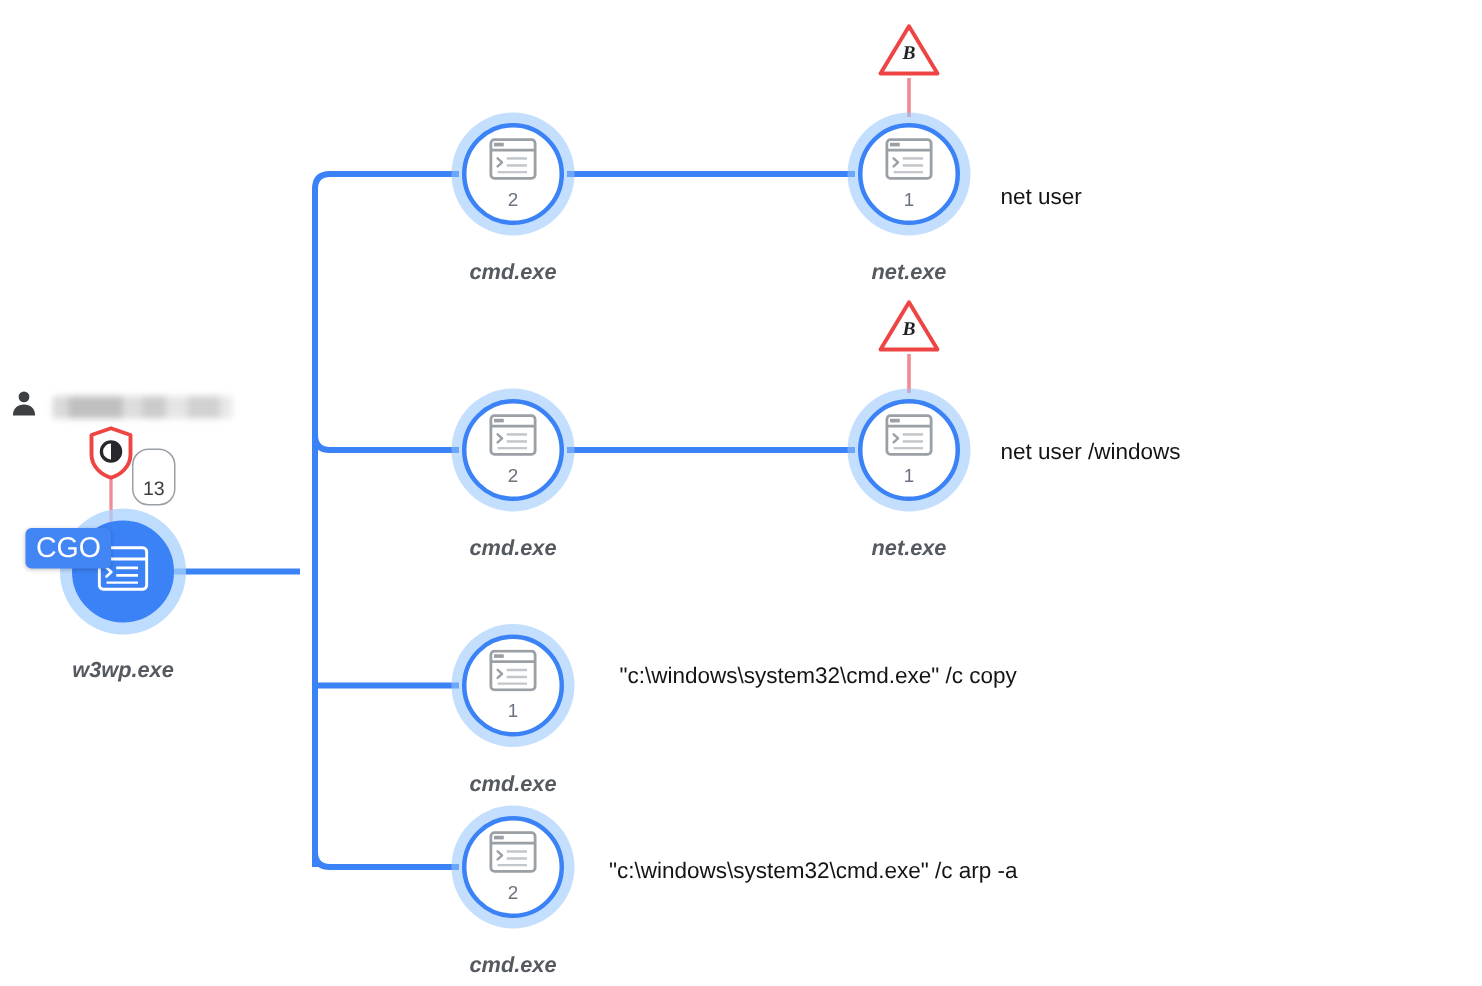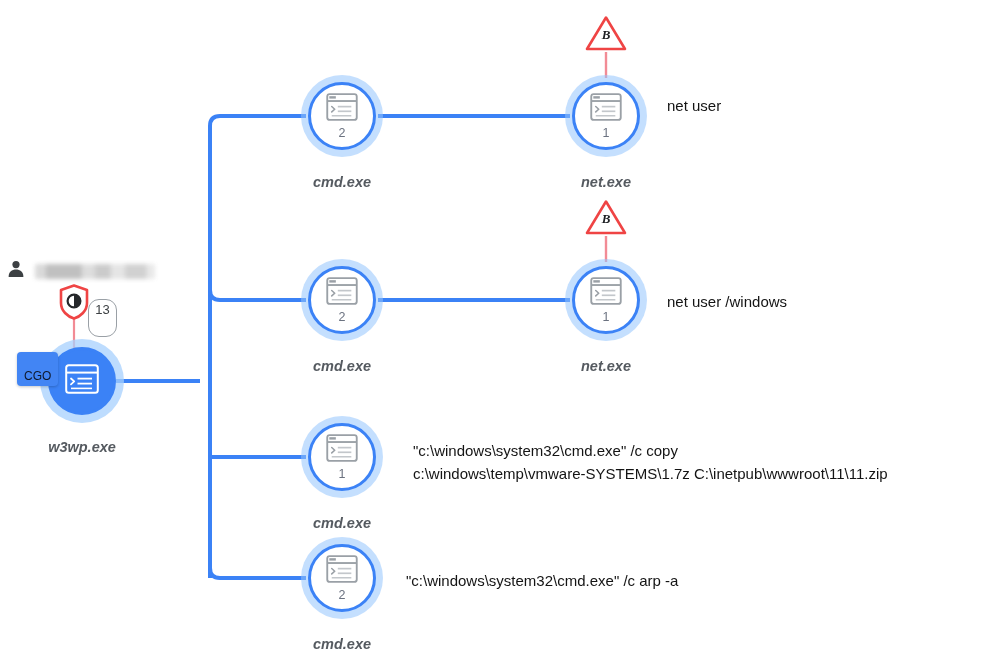--- a/index.html
+++ b/index.html
@@ -275,7 +275,7 @@
     <span class="b-letter">B</span>
   </div>
 
-  <div class="cmd-text" style="left:667px; top:95px;">net user</div>
+  <div class="cmd-text" style="left:667px; top:121px;">net user</div>
 
   <div class="node child" style="left:342px; top:300px;">
     <div class="node-circle"></div>

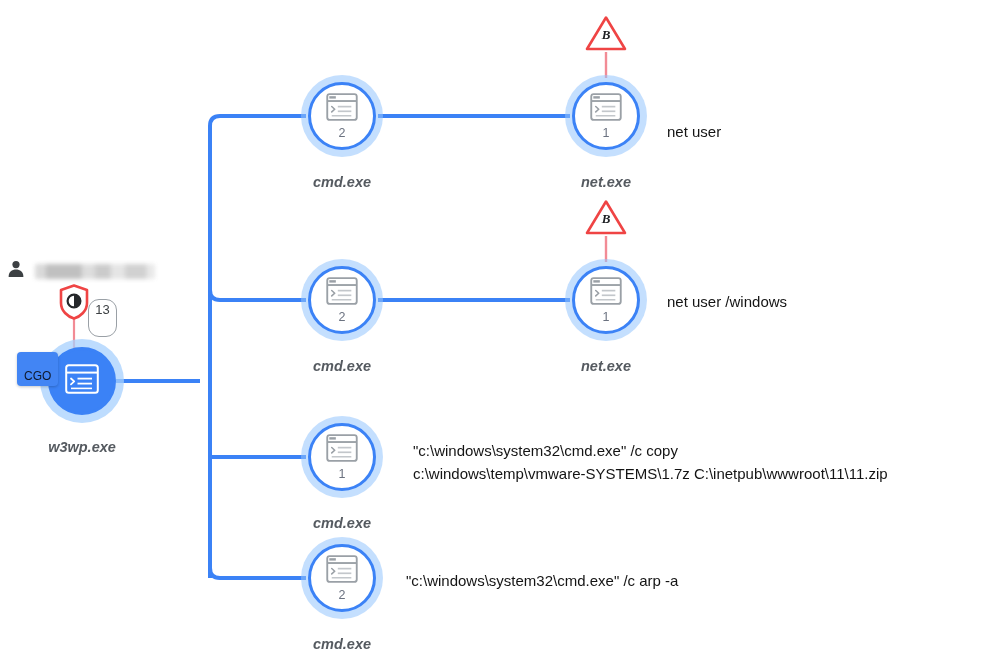--- a/index.html
+++ b/index.html
@@ -117,7 +117,7 @@
     position: absolute;
     height: 38px;
     min-width: 29px;
-    padding: 0 6px;
+    padding: 16px 6px;
     border: 1.4px solid #9aa0a6;
     border-radius: 11px;
     background: #ffffff;

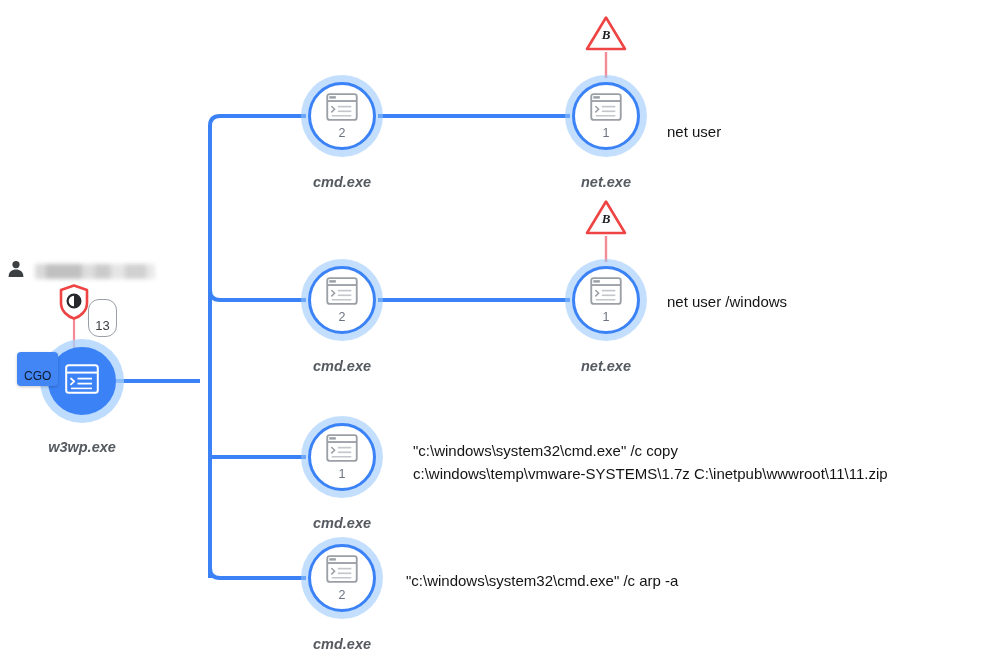--- a/index.html
+++ b/index.html
@@ -155,10 +155,10 @@
   .cgo-tag {
     position: absolute;
     background: #4285f4;
-    color: #0f172a;
-    font-size: 12px;
-    font-family: "Liberation Sans", sans-serif;
-    padding: 18px 7px 4px 7px;
+    color: #ffffff;
+    font-size: 19px;
+    font-family: "Liberation Sans", sans-serif;
+    padding: 4px 7px 4px 7px;
     border-radius: 4px;
     line-height: 1;
     box-shadow: 0 1px 3px rgba(0,0,0,0.22);

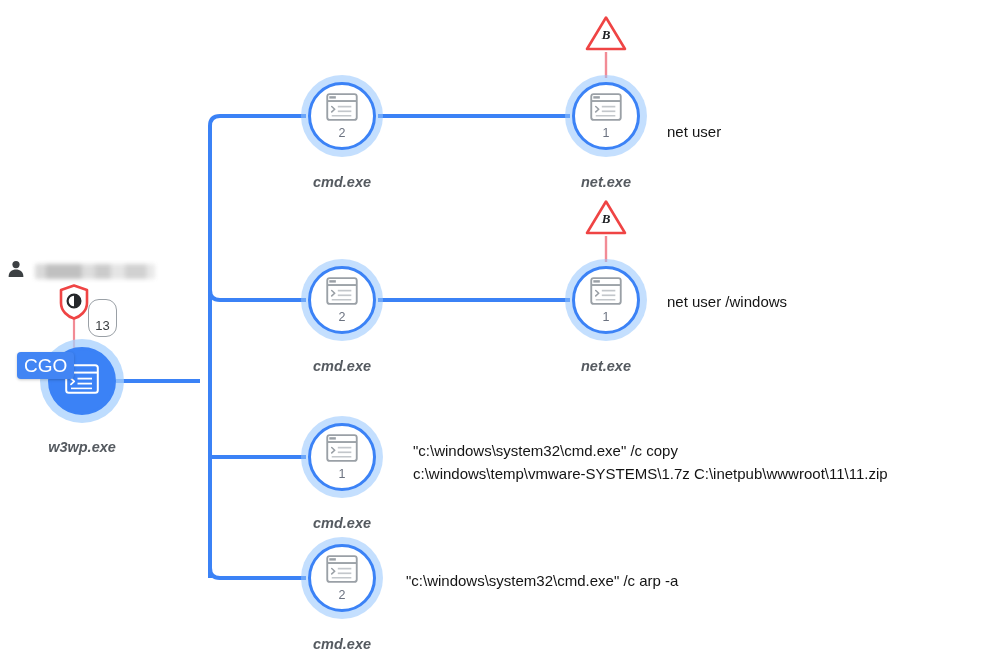--- a/index.html
+++ b/index.html
@@ -344,7 +344,6 @@
   </div>
 
   <div class="cmd-text" style="left:413px; top:440px;">"c:\windows\system32\cmd.exe" /c copy</div>
-  <div class="cmd-text" style="left:413px; top:463px;">c:\windows\temp\vmware-SYSTEMS\1.7z C:\inetpub\wwwroot\11\11.zip</div>
 
   <div class="node child" style="left:342px; top:578px;">
     <div class="node-circle"></div>

